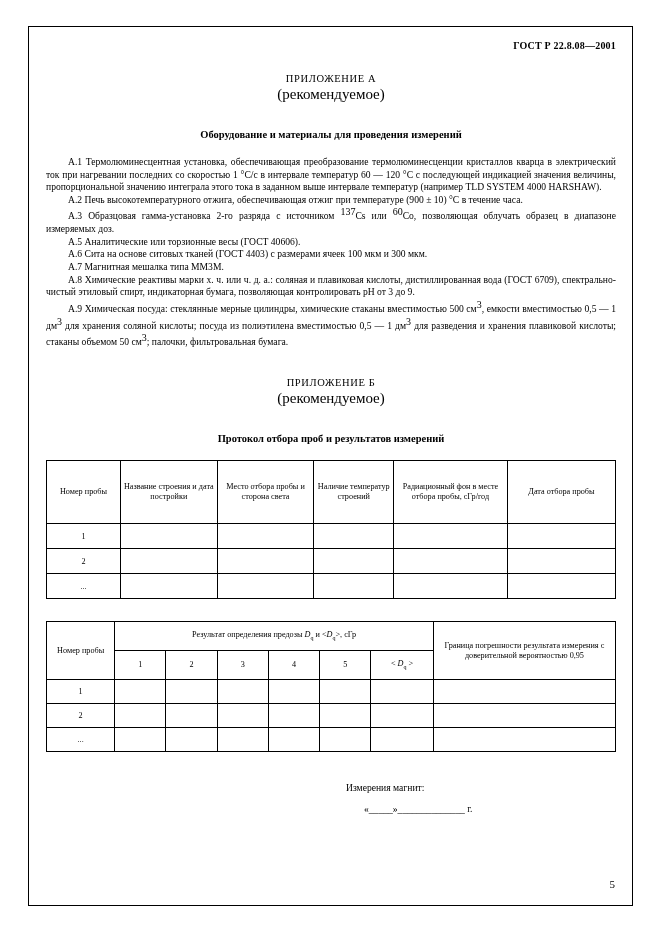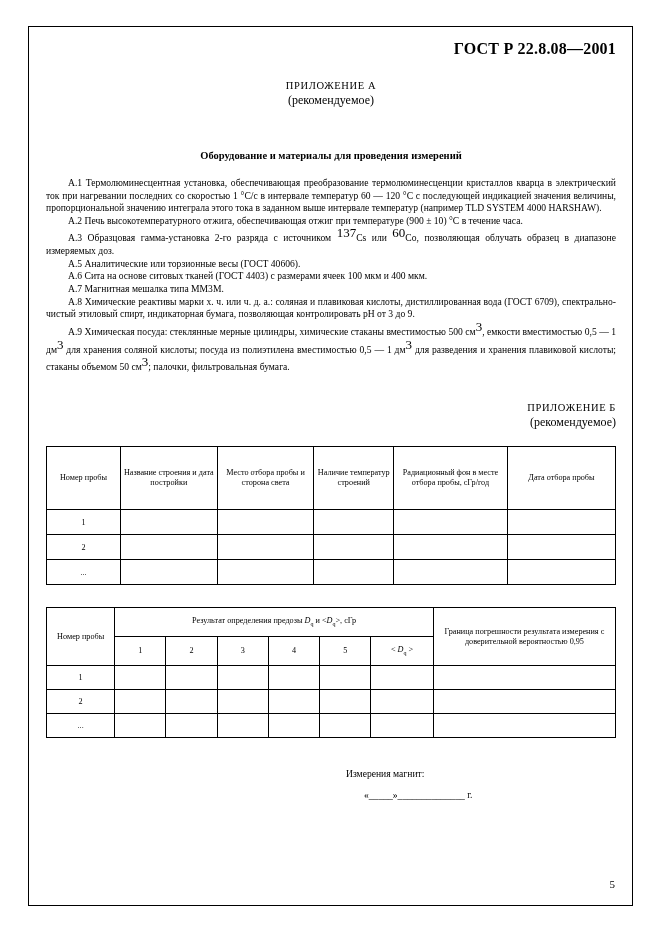--- a/index.html
+++ b/index.html
@@ -38,7 +38,7 @@
   }
   .header-std {
     text-align: right;
-    font-size: 16px;
+    font-size: 10px;
     font-weight: bold;
     letter-spacing: 0.2px;
     margin-bottom: 22px;

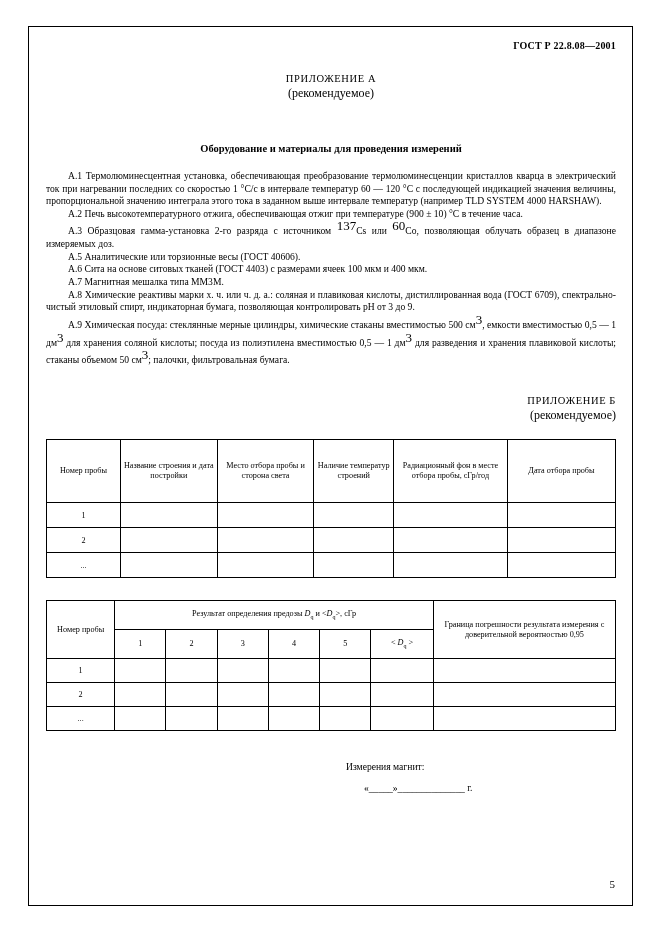--- a/index.html
+++ b/index.html
@@ -52,7 +52,7 @@
     margin-top: 8px;
   }
   .app-sub {
-    font-size: 12px;
+    font-size: 15px;
     margin-top: 2px;
   }
   .section-title {

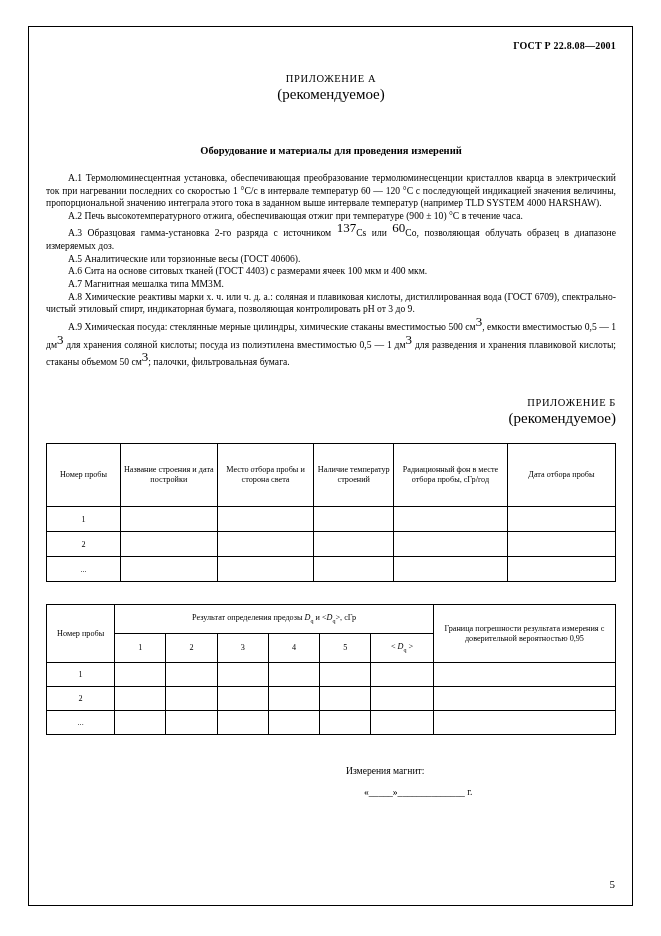--- a/index.html
+++ b/index.html
@@ -59,7 +59,7 @@
     font-size: 10.5px;
     font-weight: bold;
     text-align: center;
-    margin-top: 42px;
+    margin-top: 26px;
     margin-bottom: 16px;
   }
   p.para {

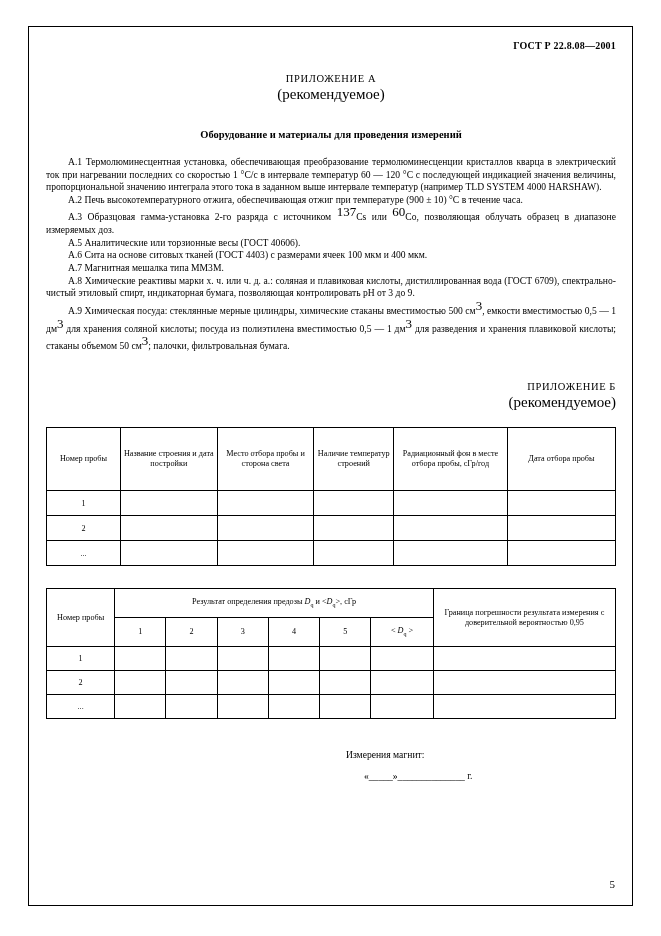--- a/index.html
+++ b/index.html
@@ -70,7 +70,7 @@
     text-indent: 22px;
   }
   sup {
-    font-size: 13px;
+    font-size: 10px;
     vertical-align: super;
   }
   .app-b-block {

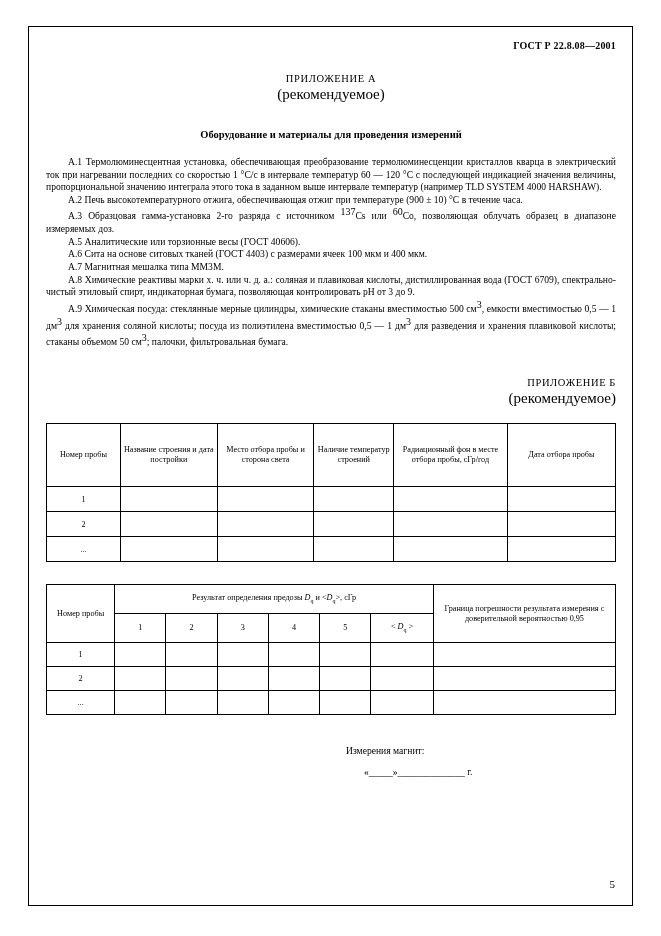--- a/index.html
+++ b/index.html
@@ -151,7 +151,7 @@
     <p class="para">А.2  Печь высокотемпературного отжига, обеспечивающая отжиг при температуре (900 ± 10) °С в течение часа.</p>
     <p class="para">А.3  Образцовая гамма-установка 2-го разряда с источником <sup>137</sup>Cs или <sup>60</sup>Co, позволяющая облучать образец в диапазоне измеряемых доз.</p>
     <p class="para">А.5  Аналитические или торзионные весы (ГОСТ 40606).</p>
-    <p class="para">А.6  Сита на основе ситовых тканей (ГОСТ 4403) с размерами ячеек 100 мкм и 400 мкм.</p>
+    <p class="para">А.6  Сита на основе ситовых тканей (ГОСТ 4403) с размерами ячеек 100 мкм и 300 мкм.</p>
     <p class="para">А.7  Магнитная мешалка типа ММ3М.</p>
     <p class="para">А.8  Химические реактивы марки х. ч. или ч. д. а.: соляная и плавиковая кислоты, дистиллированная вода (ГОСТ 6709), спектрально-чистый этиловый спирт, индикаторная бумага, позволяющая контролировать рН от 3 до 9.</p>
     <p class="para">А.9  Химическая посуда: стеклянные мерные цилиндры, химические стаканы вместимостью 500 см<sup>3</sup>, емкости вместимостью 0,5 — 1 дм<sup>3</sup> для хранения соляной кислоты; посуда из полиэтилена вместимостью 0,5 — 1 дм<sup>3</sup> для разведения и хранения плавиковой кислоты; стаканы объемом 50 см<sup>3</sup>; палочки, фильтровальная бумага.</p>

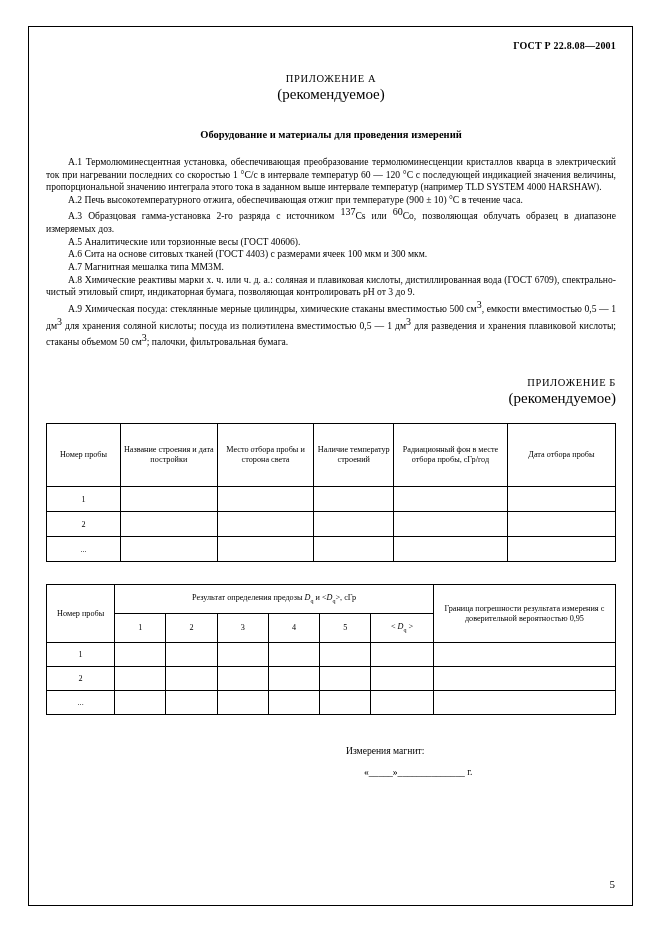--- a/index.html
+++ b/index.html
@@ -75,7 +75,6 @@
   }
   .app-b-block {
     margin-top: 28px;
-    text-align: right;
   }
   .tbl {
     border-collapse: collapse;

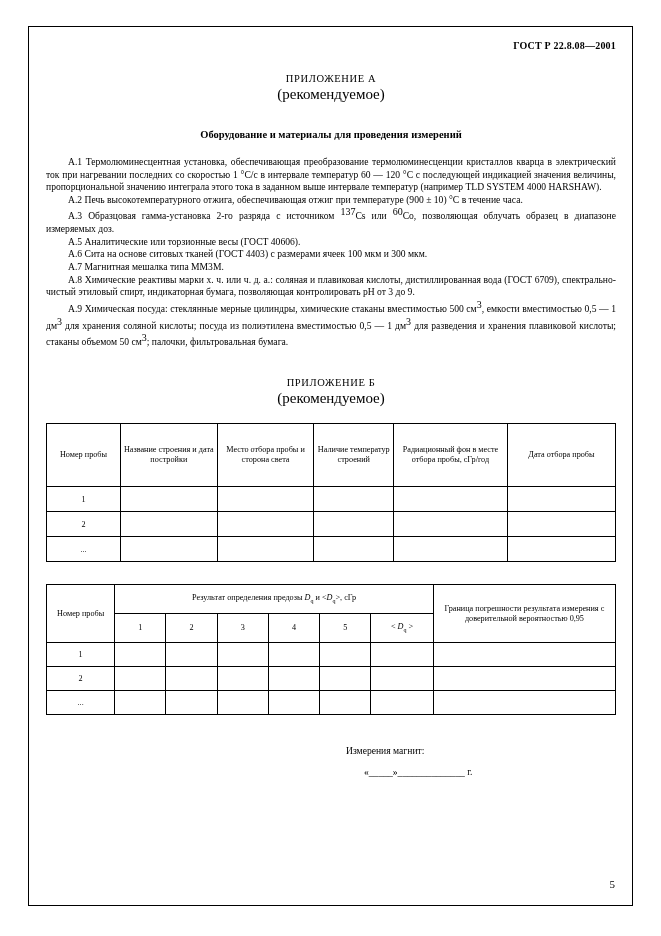--- a/index.html
+++ b/index.html
@@ -160,6 +160,7 @@
       <div class="app-sub">(рекомендуемое)</div>
     </div>
 
+    <div class="section-title">Протокол отбора проб и результатов измерений</div>
 
     <table class="tbl">
       <colgroup>

